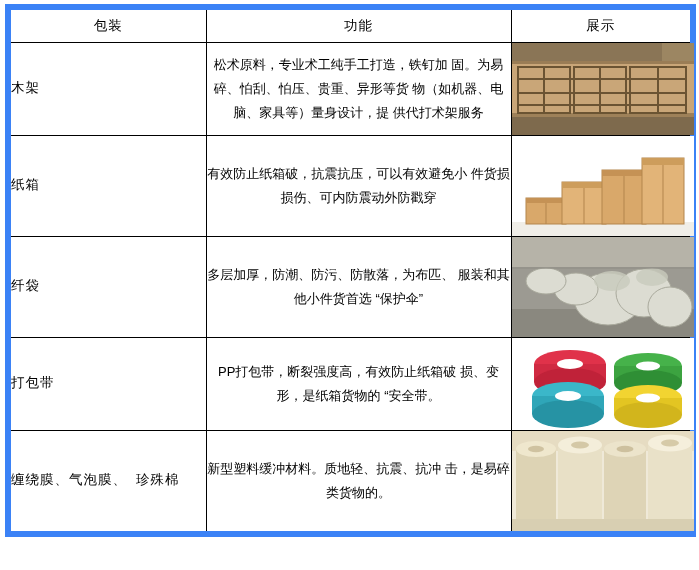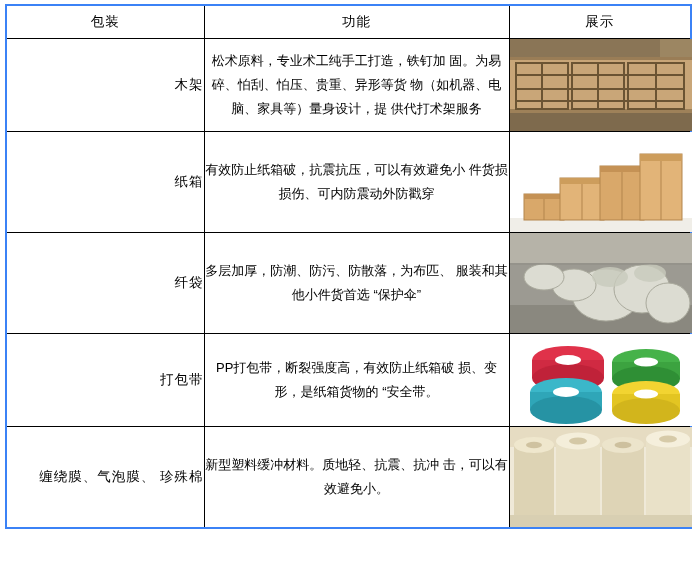--- a/index.html
+++ b/index.html
@@ -25,7 +25,7 @@
     table-layout: fixed;
     width: 687px;
     margin: 4px 0 0 5px;
-    border: 2px solid #3b82f6;
+    border: 6px solid #3b82f6;
   }
   table.pack-table td, table.pack-table th {
     border: 1px solid #000000;

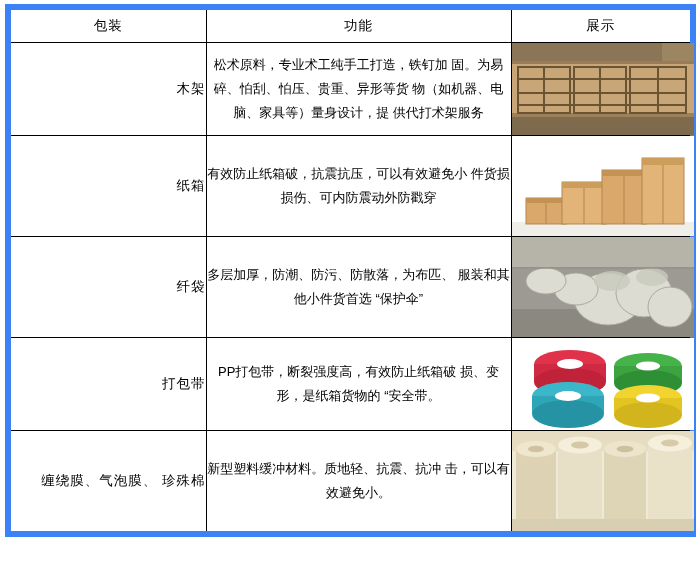--- a/index.html
+++ b/index.html
@@ -44,11 +44,12 @@
     letter-spacing: 1px;
   }
   .name-cell {
-    text-align: right;
+    text-align: left;
     font-size: 13.5px;
     letter-spacing: 1px;
     padding: 4px 8px;
     line-height: 1.7;
+    font-family: Liberation Mono, monospace;
   }
   .func-cell {
     font-size: 13px;

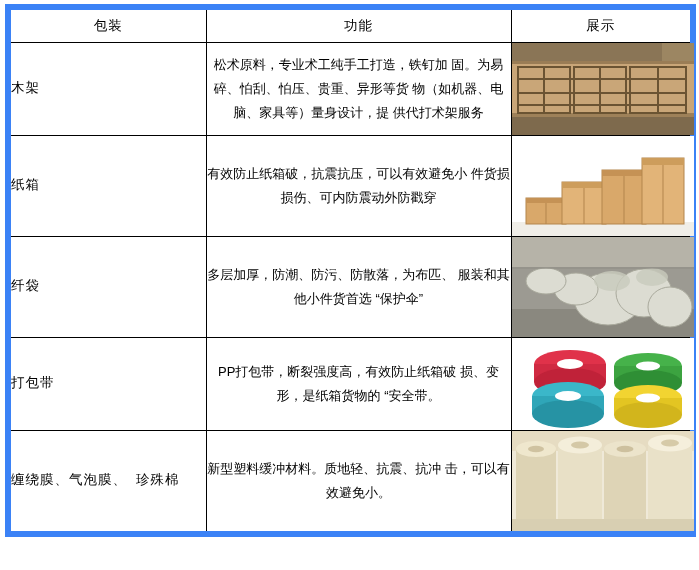--- a/index.html
+++ b/index.html
@@ -221,7 +221,7 @@
 
       <tr class="row-5">
         <td class="name-cell">缠绕膜、气泡膜、 珍殊棉</td>
-        <td class="func-cell">新型塑料缓冲材料。质地轻、抗震、抗冲 击，可以有效避免小。</td>
+        <td class="func-cell">新型塑料缓冲材料。质地轻、抗震、抗冲 击，是易碎类货物的。</td>
         <td class="show-cell">
           <span class="img-wrap">
             <svg width="182" height="100" viewBox="0 0 182 100" aria-hidden="true">

